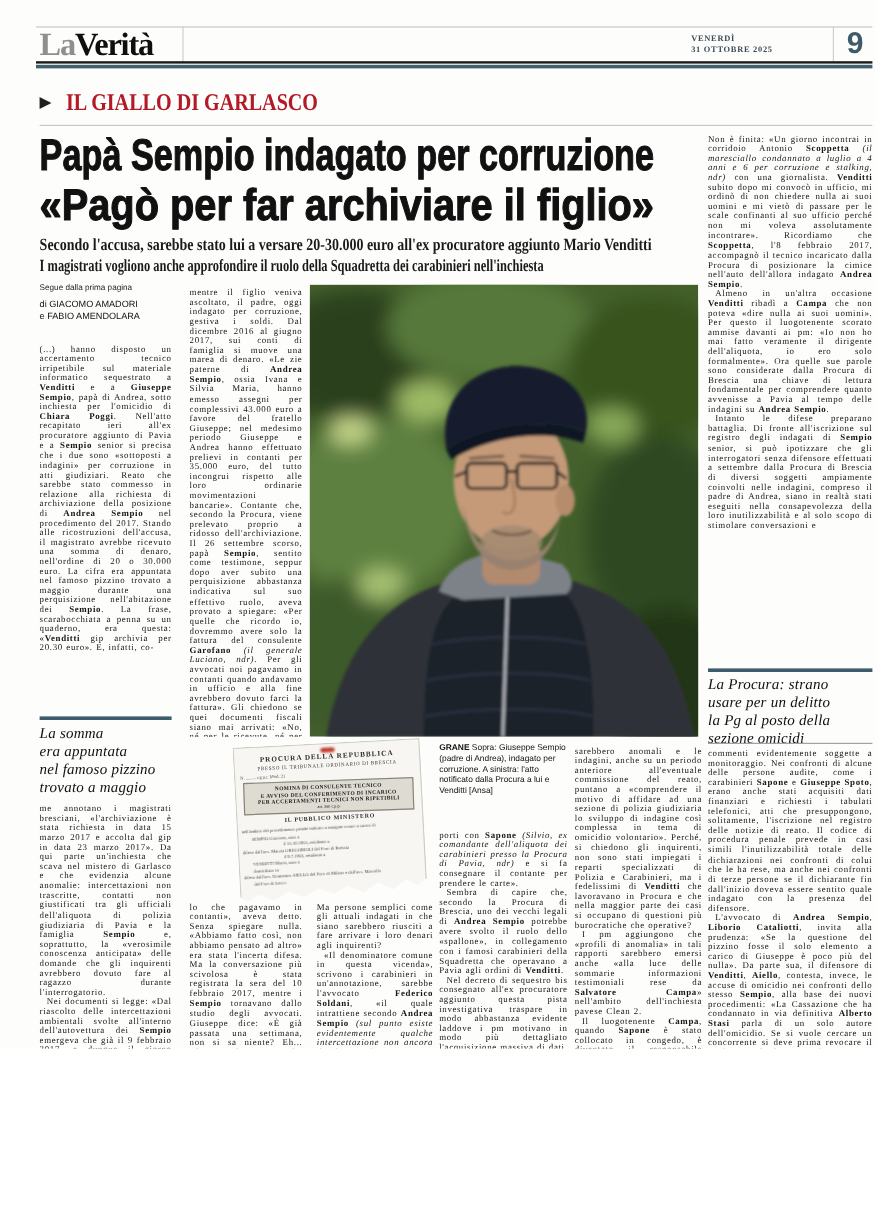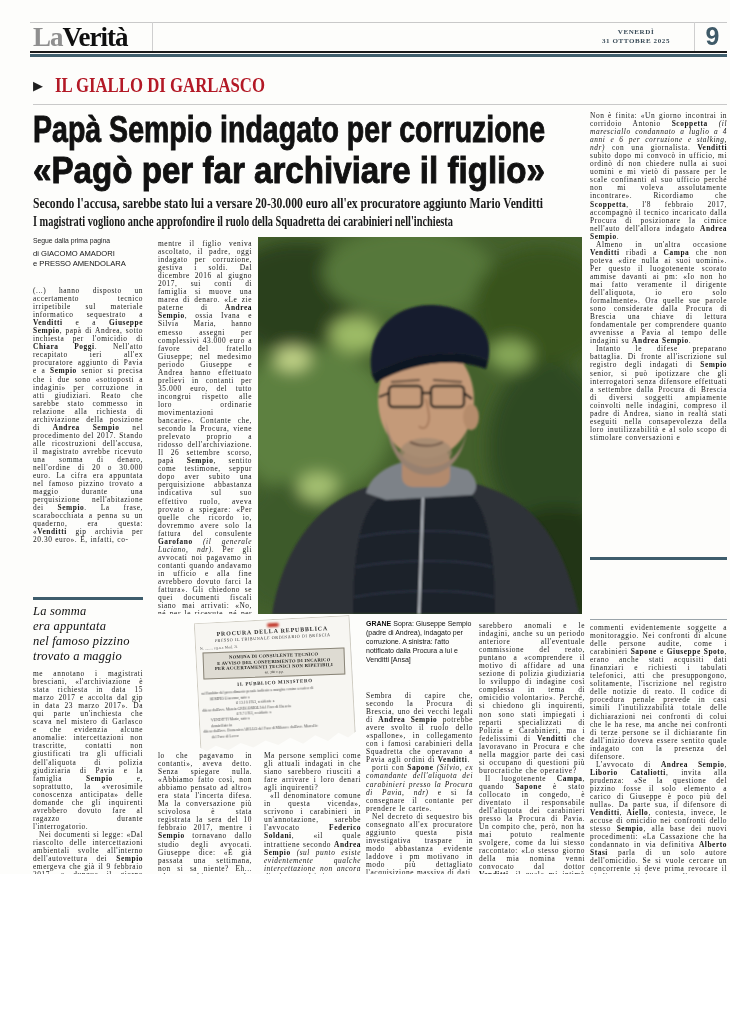--- a/index.html
+++ b/index.html
@@ -12,7 +12,7 @@
   .logo{font-family:"Liberation Serif",serif;font-weight:700;font-size:27px;letter-spacing:-1px;line-height:27px;}
   .logo .la{color:#8f8f8f;}
   .logo .ver{color:#0f0f0f;}
-  .dateblock{text-align:center;font-family:"Liberation Serif",serif;color:#3a4c58;font-weight:700;
+  .dateblock{text-align:left;font-family:"Liberation Serif",serif;color:#3a4c58;font-weight:700;
              font-size:7px;line-height:9px;letter-spacing:.6px;}
   .pageno{font-family:"Liberation Sans",sans-serif;font-weight:700;font-size:25px;color:#3f5a68;text-align:center;line-height:28px;}
   .rule-thin{position:absolute;height:2px;background:#1a1a1a;}

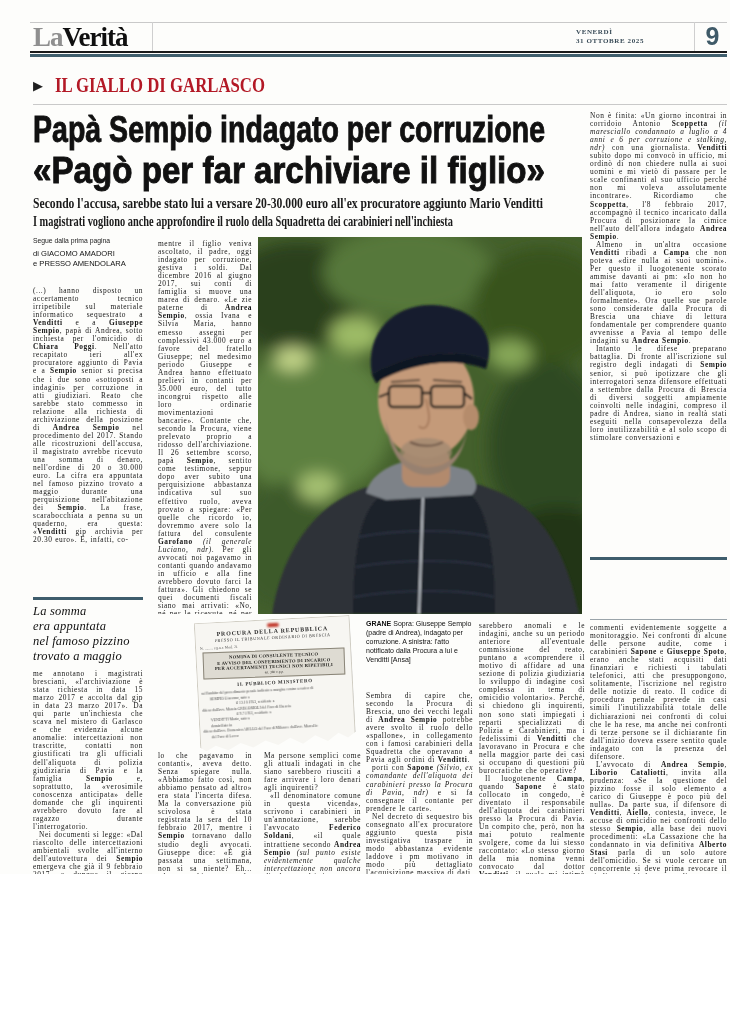--- a/index.html
+++ b/index.html
@@ -103,7 +103,7 @@
     <div class="contnote">Segue dalla prima pagina</div>
     <div class="byline">
       <div>di <b>GIACOMO AMADORI</b></div>
-      <div>e <b>PRESSO AMENDOLARA</b></div>
+      <div>e <b>FABIO AMENDOLARA</b></div>
     </div>
   </div>
 

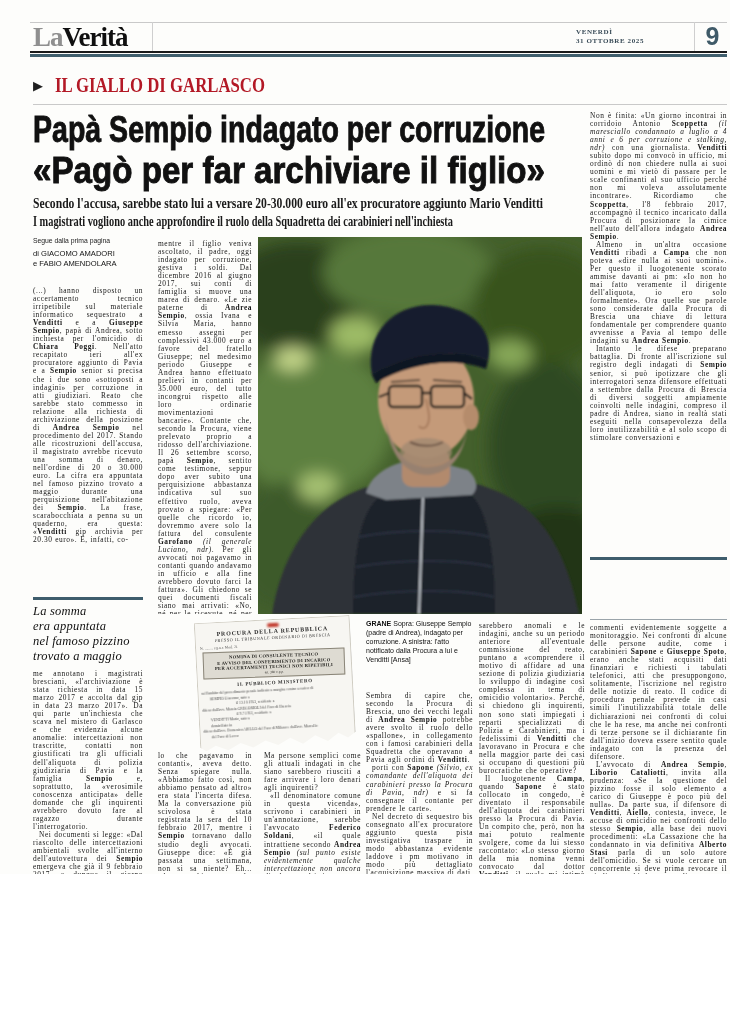--- a/index.html
+++ b/index.html
@@ -240,6 +240,12 @@
     <p>Intanto le difese preparano battaglia. Di fronte all'iscrizione sul registro degli indagati di <b>Sempio</b> senior, si può ipotizzare che gli interrogatori senza difensore effettuati a settembre dalla Procura di Brescia di diversi soggetti ampiamente coinvolti nelle indagini, compreso il padre di Andrea, siano in realtà stati eseguiti nella consapevolezza della loro inutilizzabilità e al solo scopo di stimolare conversazioni e</p>
   </div>
   <div class="pqrule" style="left:590px;top:557px;width:137px;"></div>
+  <div class="pq" style="left:590px;top:563px;width:140px;">
+    <div>La Procura: strano</div>
+    <div>usare per un delitto</div>
+    <div>la Pg al posto della</div>
+    <div>sezione omicidi</div>
+  </div>
   <div class="pqrule2" style="left:590px;top:619px;width:137px;"></div>
   <div class="col" style="left:590px;top:624px;width:137px;height:358px;">
     <p>commenti evidentemente soggette a monitoraggio. Nei confronti di alcune delle persone audite, come i carabinieri <b>Sapone</b> e <b>Giuseppe Spoto</b>, erano anche stati acquisiti dati finanziari e richiesti i tabulati telefonici, atti che presuppongono, solitamente, l'iscrizione nel registro delle notizie di reato. Il codice di procedura penale prevede in casi simili l'inutilizzabilità totale delle dichiarazioni nei confronti di colui che le ha rese, ma anche nei confronti di terze persone se il dichiarante fin dall'inizio doveva essere sentito quale indagato con la presenza del difensore.</p>

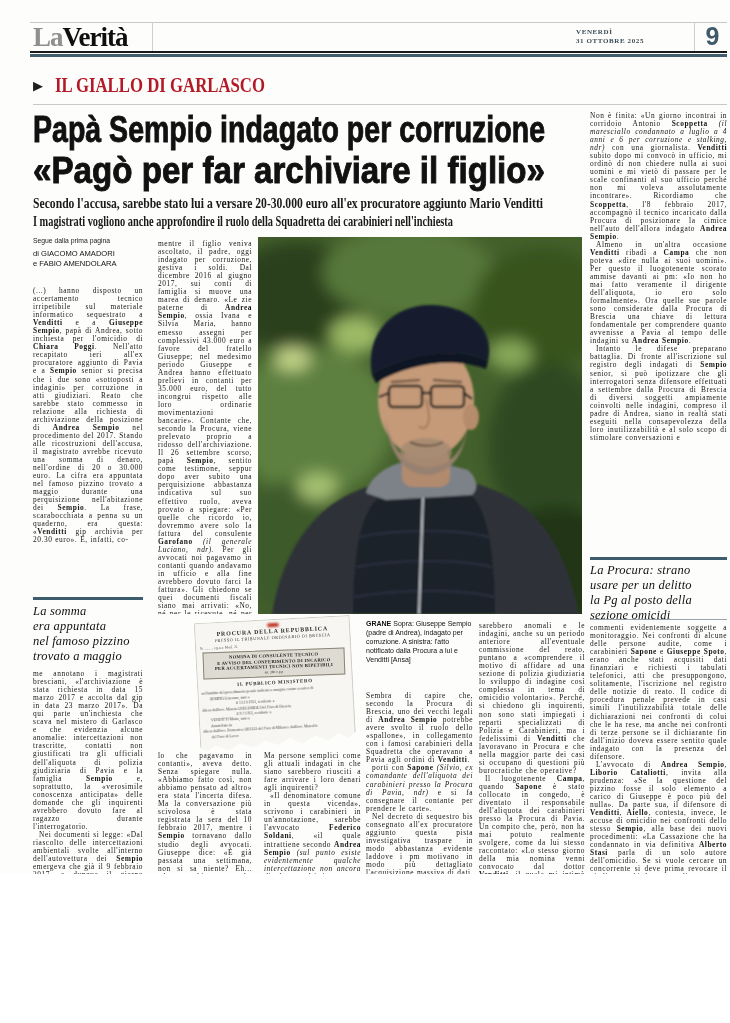--- a/index.html
+++ b/index.html
@@ -223,8 +223,8 @@
   </div>
 
   <div class="col" style="left:366px;top:692px;width:107px;height:312px;">
+    <p>porti con <b>Sapone</b> <i>(Silvio, ex comandante dell'aliquota dei carabinieri presso la Procura di Pavia, ndr)</i> e si fa consegnare il contante per prendere le carte».</p>
     <p>Sembra di capire che, secondo la Procura di Brescia, uno dei vecchi legali di <b>Andrea Sempio</b> potrebbe avere svolto il ruolo dello «spallone», in collegamento con i famosi carabinieri della Squadretta che operavano a Pavia agli ordini di <b>Venditti</b>.</p>
-    <p>porti con <b>Sapone</b> <i>(Silvio, ex comandante dell'aliquota dei carabinieri presso la Procura di Pavia, ndr)</i> e si fa consegnare il contante per prendere le carte».</p>
     <p>Nel decreto di sequestro bis consegnato all'ex procuratore aggiunto questa pista investigativa traspare in modo abbastanza evidente laddove i pm motivano in modo più dettagliato l'acquisizione massiva di dati, bocciata dal Tribunale del Riesame, all'interno dei dispositivi informatici degli indagati.</p>
     <p>La parte più interessante è questa: «Ulteriori elementi utili alla ricostruzione investigativa sono da considerare i rapporti tra l'indagato <b>Mario Venditti</b> e gli ufficiali di polizia giudiziaria incaricati delle indagini». Per la Procura di Brescia, infatti, tali rapporti</p>
   </div>

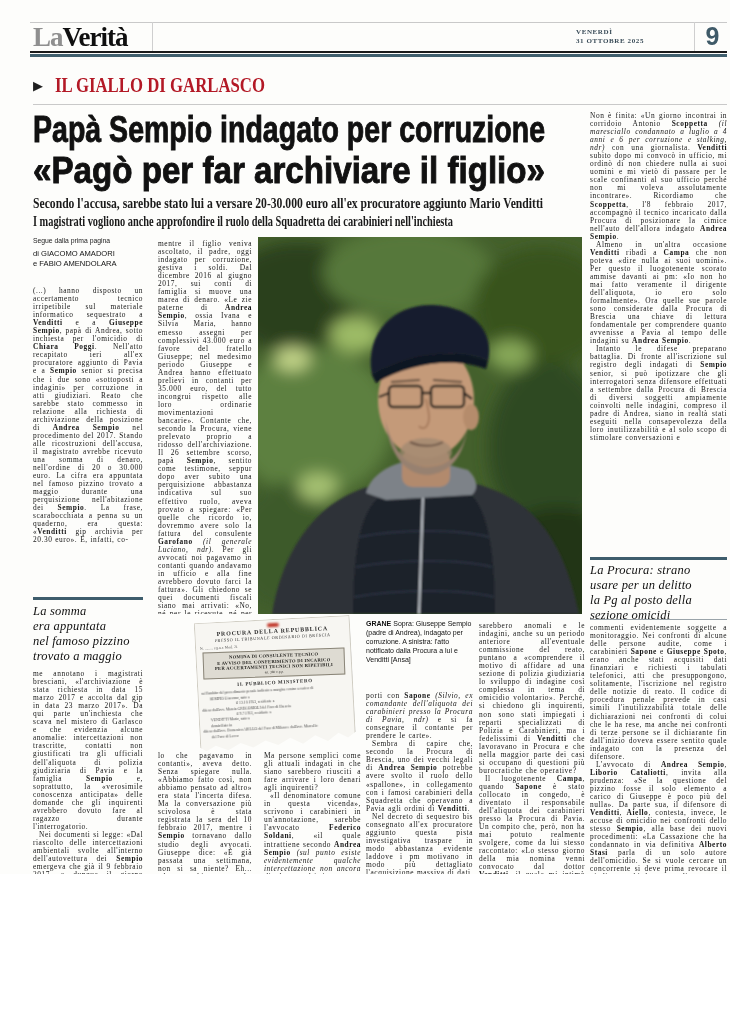--- a/index.html
+++ b/index.html
@@ -231,6 +231,7 @@
 
   <div class="col" style="left:479px;top:622px;width:106px;height:382px;">
     <p>sarebbero anomali e le indagini, anche su un periodo anteriore all'eventuale commissione del reato, puntano a «comprendere il motivo di affidare ad una sezione di polizia giudiziaria lo sviluppo di indagine così complessa in tema di omicidio volontario». Perché, si chiedono gli inquirenti, non sono stati impiegati i reparti specializzati di Polizia e Carabinieri, ma i fedelissimi di <b>Venditti</b> che lavoravano in Procura e che nella maggior parte dei casi si occupano di questioni più burocratiche che operative?</p>
+    <p>I pm aggiungono che «profili di anomalia» in tali rapporti sarebbero emersi anche «alla luce delle sommarie informazioni testimoniali rese da <b>Salvatore Campa</b>» nell'ambito dell'inchiesta pavese Clean 2.</p>
     <p>Il luogotenente <b>Campa</b>, quando <b>Sapone</b> è stato collocato in congedo, è diventato il responsabile dell'aliquota dei carabinieri presso la Procura di Pavia. Un compito che, però, non ha mai potuto realmente svolgere, come da lui stesso raccontato: «Lo stesso giorno della mia nomina venni convocato dal dottor <b>Venditti</b>, il quale mi intimò che dovevo lasciare tutto com'era. Addirittura mi disse: "Non vorrai mica rubare la scrivania a <b>Sapone</b>?"».</p>
   </div>
 

